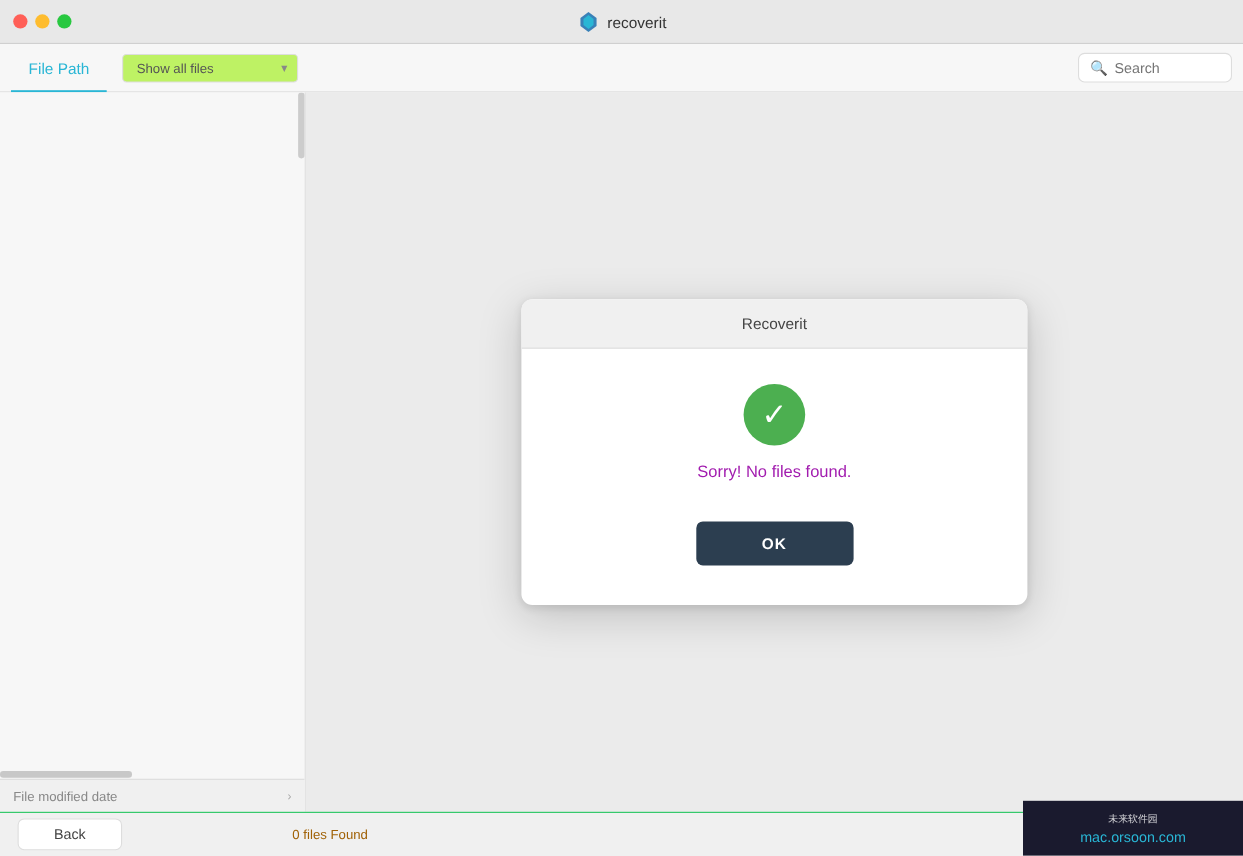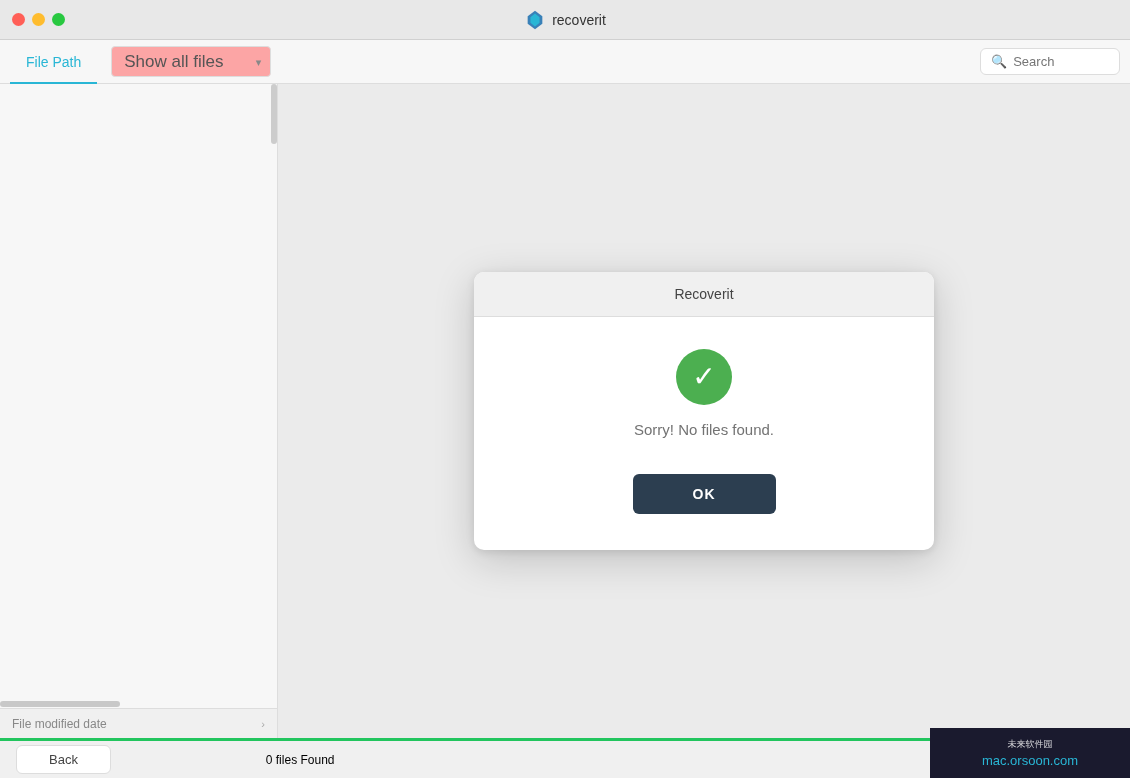--- a/index.html
+++ b/index.html
@@ -94,11 +94,11 @@
     }
     .filter-select {
       appearance: none;
-      background: #fca5a5;
+      background: #bef264;
       border: 1px solid #ddd;
       border-radius: 4px;
       padding: 5px 30px 5px 12px;
-      font-size: 17px;
+      font-size: 12px;
       color: #555;
       cursor: pointer;
       outline: none;

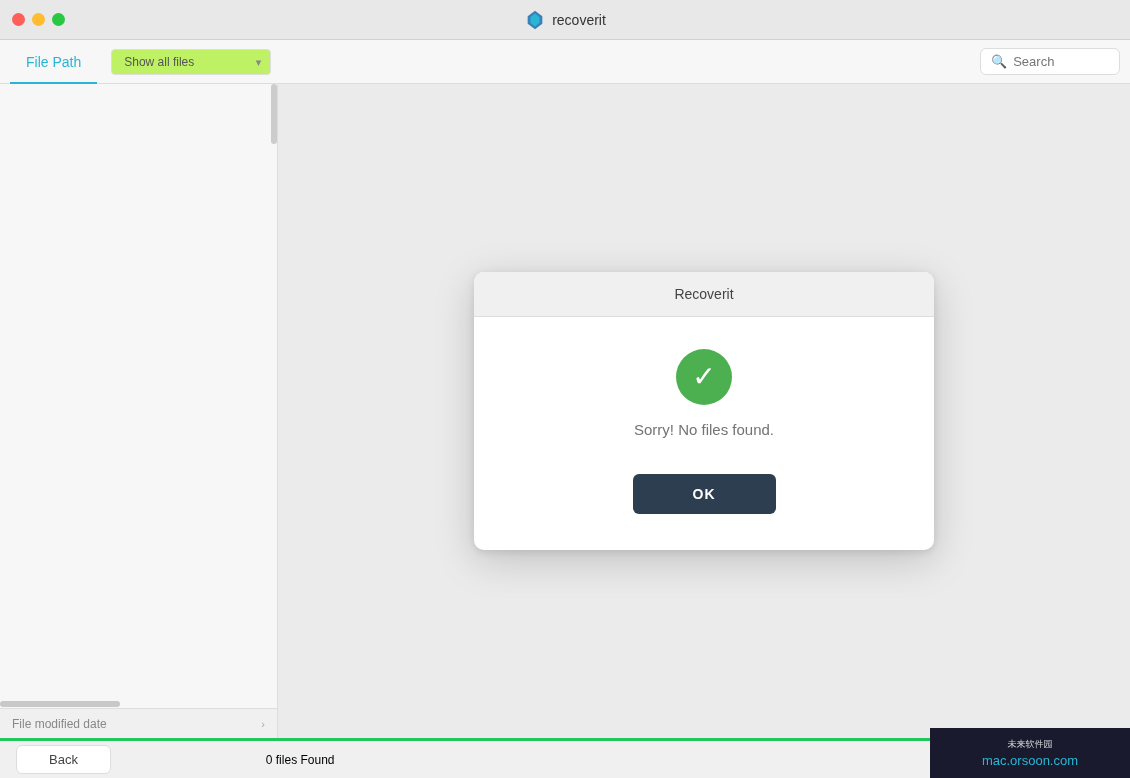--- a/index.html
+++ b/index.html
@@ -274,7 +274,7 @@
     }
     .dialog-message {
       font-size: 15px;
-      color: #737373;
+      color: #a21caf;
       text-align: center;
     }
     .dialog-ok-btn {

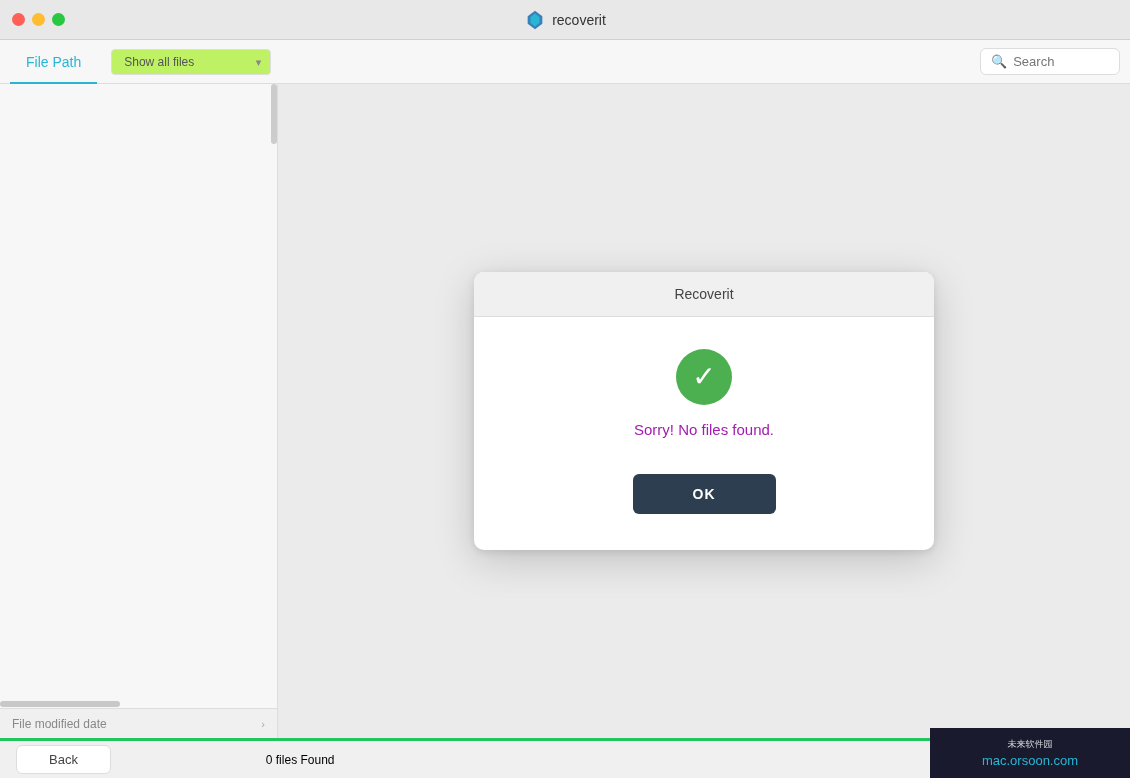--- a/index.html
+++ b/index.html
@@ -295,7 +295,7 @@
       width: 100%;
       height: 40px;
       background: #f0f0f0;
-      border-top: 3px solid #22c55e;
+      border-top: 1px solid #22c55e;
       display: flex;
       align-items: center;
       padding: 0 16px;

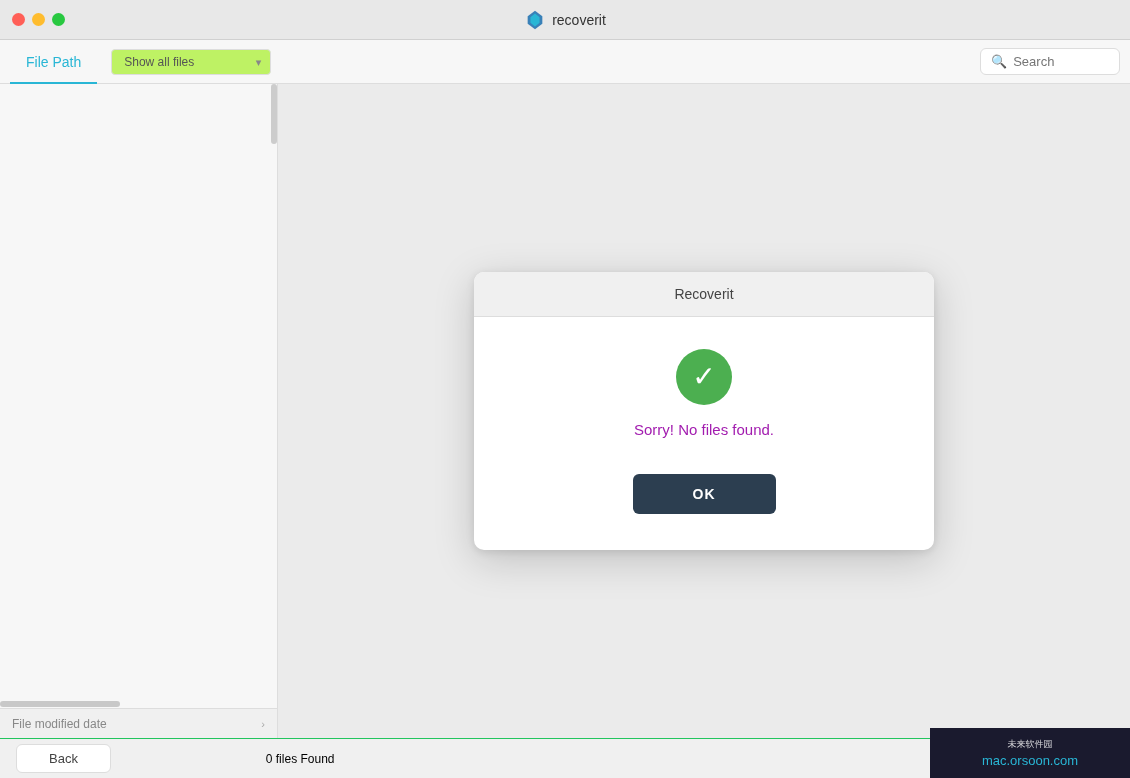--- a/index.html
+++ b/index.html
@@ -314,7 +314,7 @@
     }
     .files-found-text {
       font-size: 12px;
-      color: #000000;
+      color: #a16207;
       margin-left: auto;
       margin-right: auto;
       transform: translateX(-140px);

